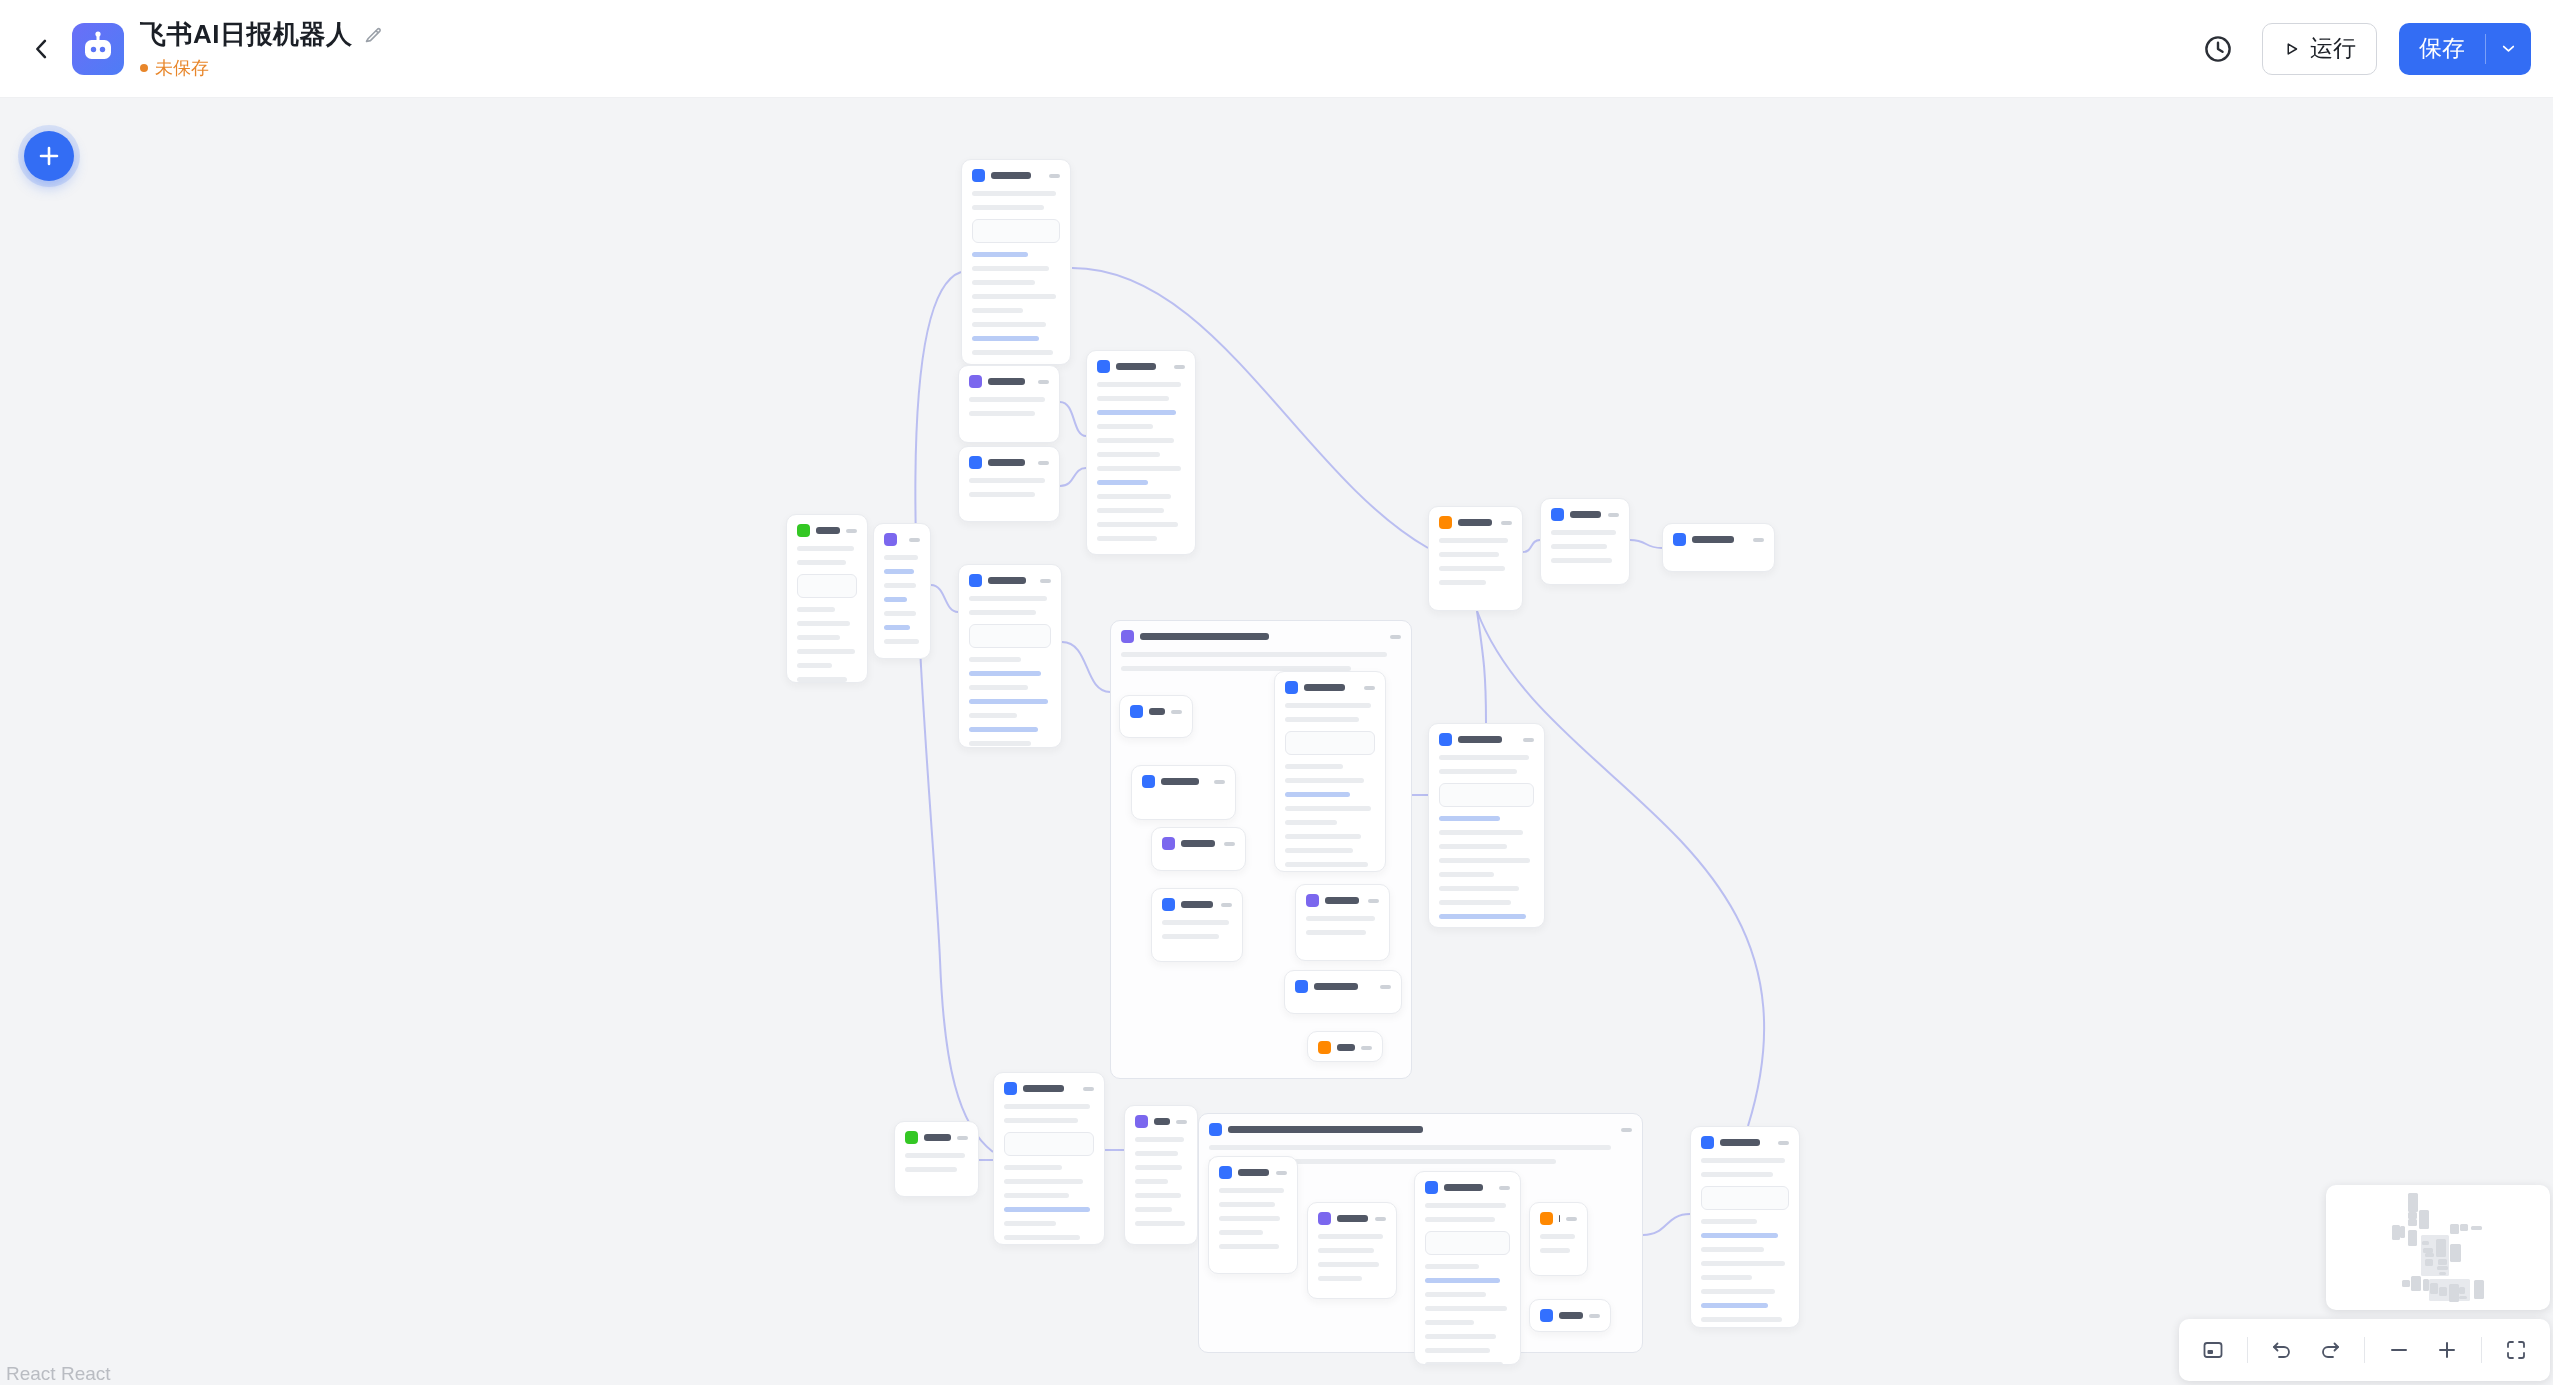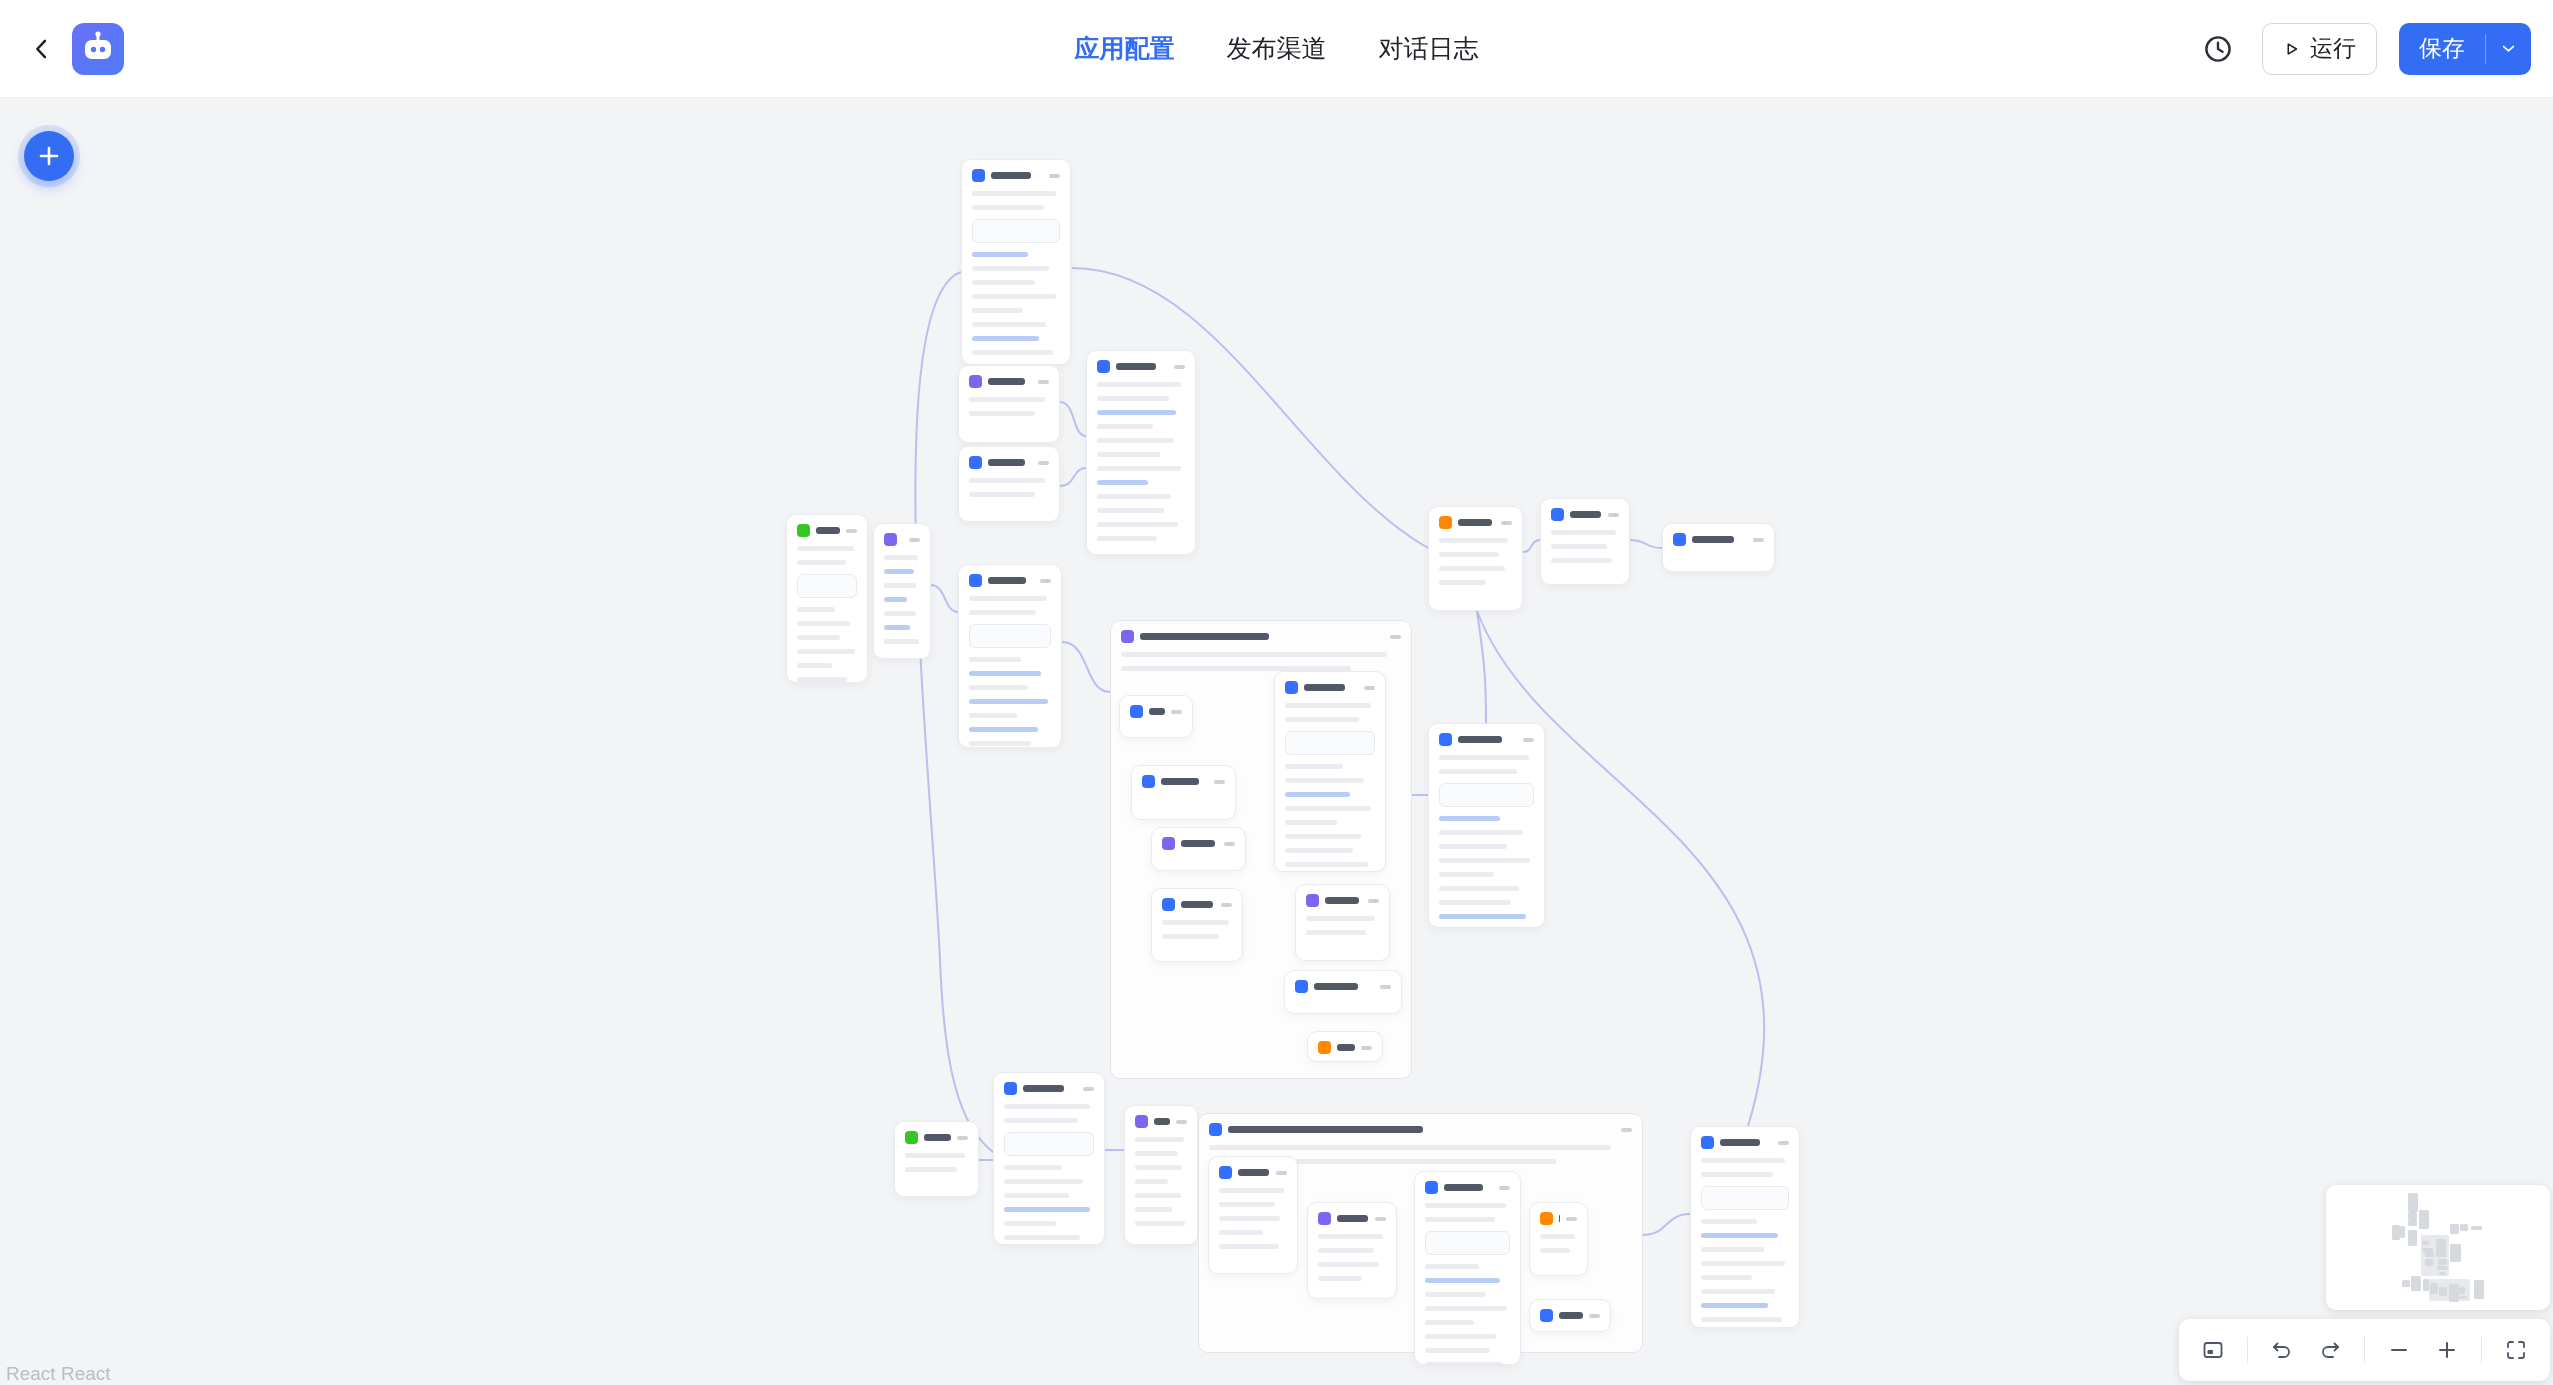--- a/index.html
+++ b/index.html
@@ -584,6 +584,21 @@
     </svg>
   </div>
 
+  <div class="title-block">
+    <div class="title-row">
+      <span class="app-title">飞书AI日报机器人</span>
+      <span class="edit-icon">
+        <svg width="21" height="21" viewBox="0 0 24 24">
+            <path d="M4 20 L8.5 19 L19.3 8.2 a1.8 1.8 0 0 0 -2.5 -2.5 L6 16.5 Z" fill="none" stroke="#9aa0a8" stroke-width="1.8" stroke-linejoin="round"></path>
+            <path d="M14.6 7.4 l2.5 2.5" stroke="#9aa0a8" stroke-width="1.8"></path>
+          </svg>
+      </span>
+    </div>
+    <div class="status-row">
+      <span class="status-dot"></span>
+      <span>未保存</span>
+    </div>
+  </div>
 
   <nav class="tabs">
     <span class="tab active">应用配置</span>

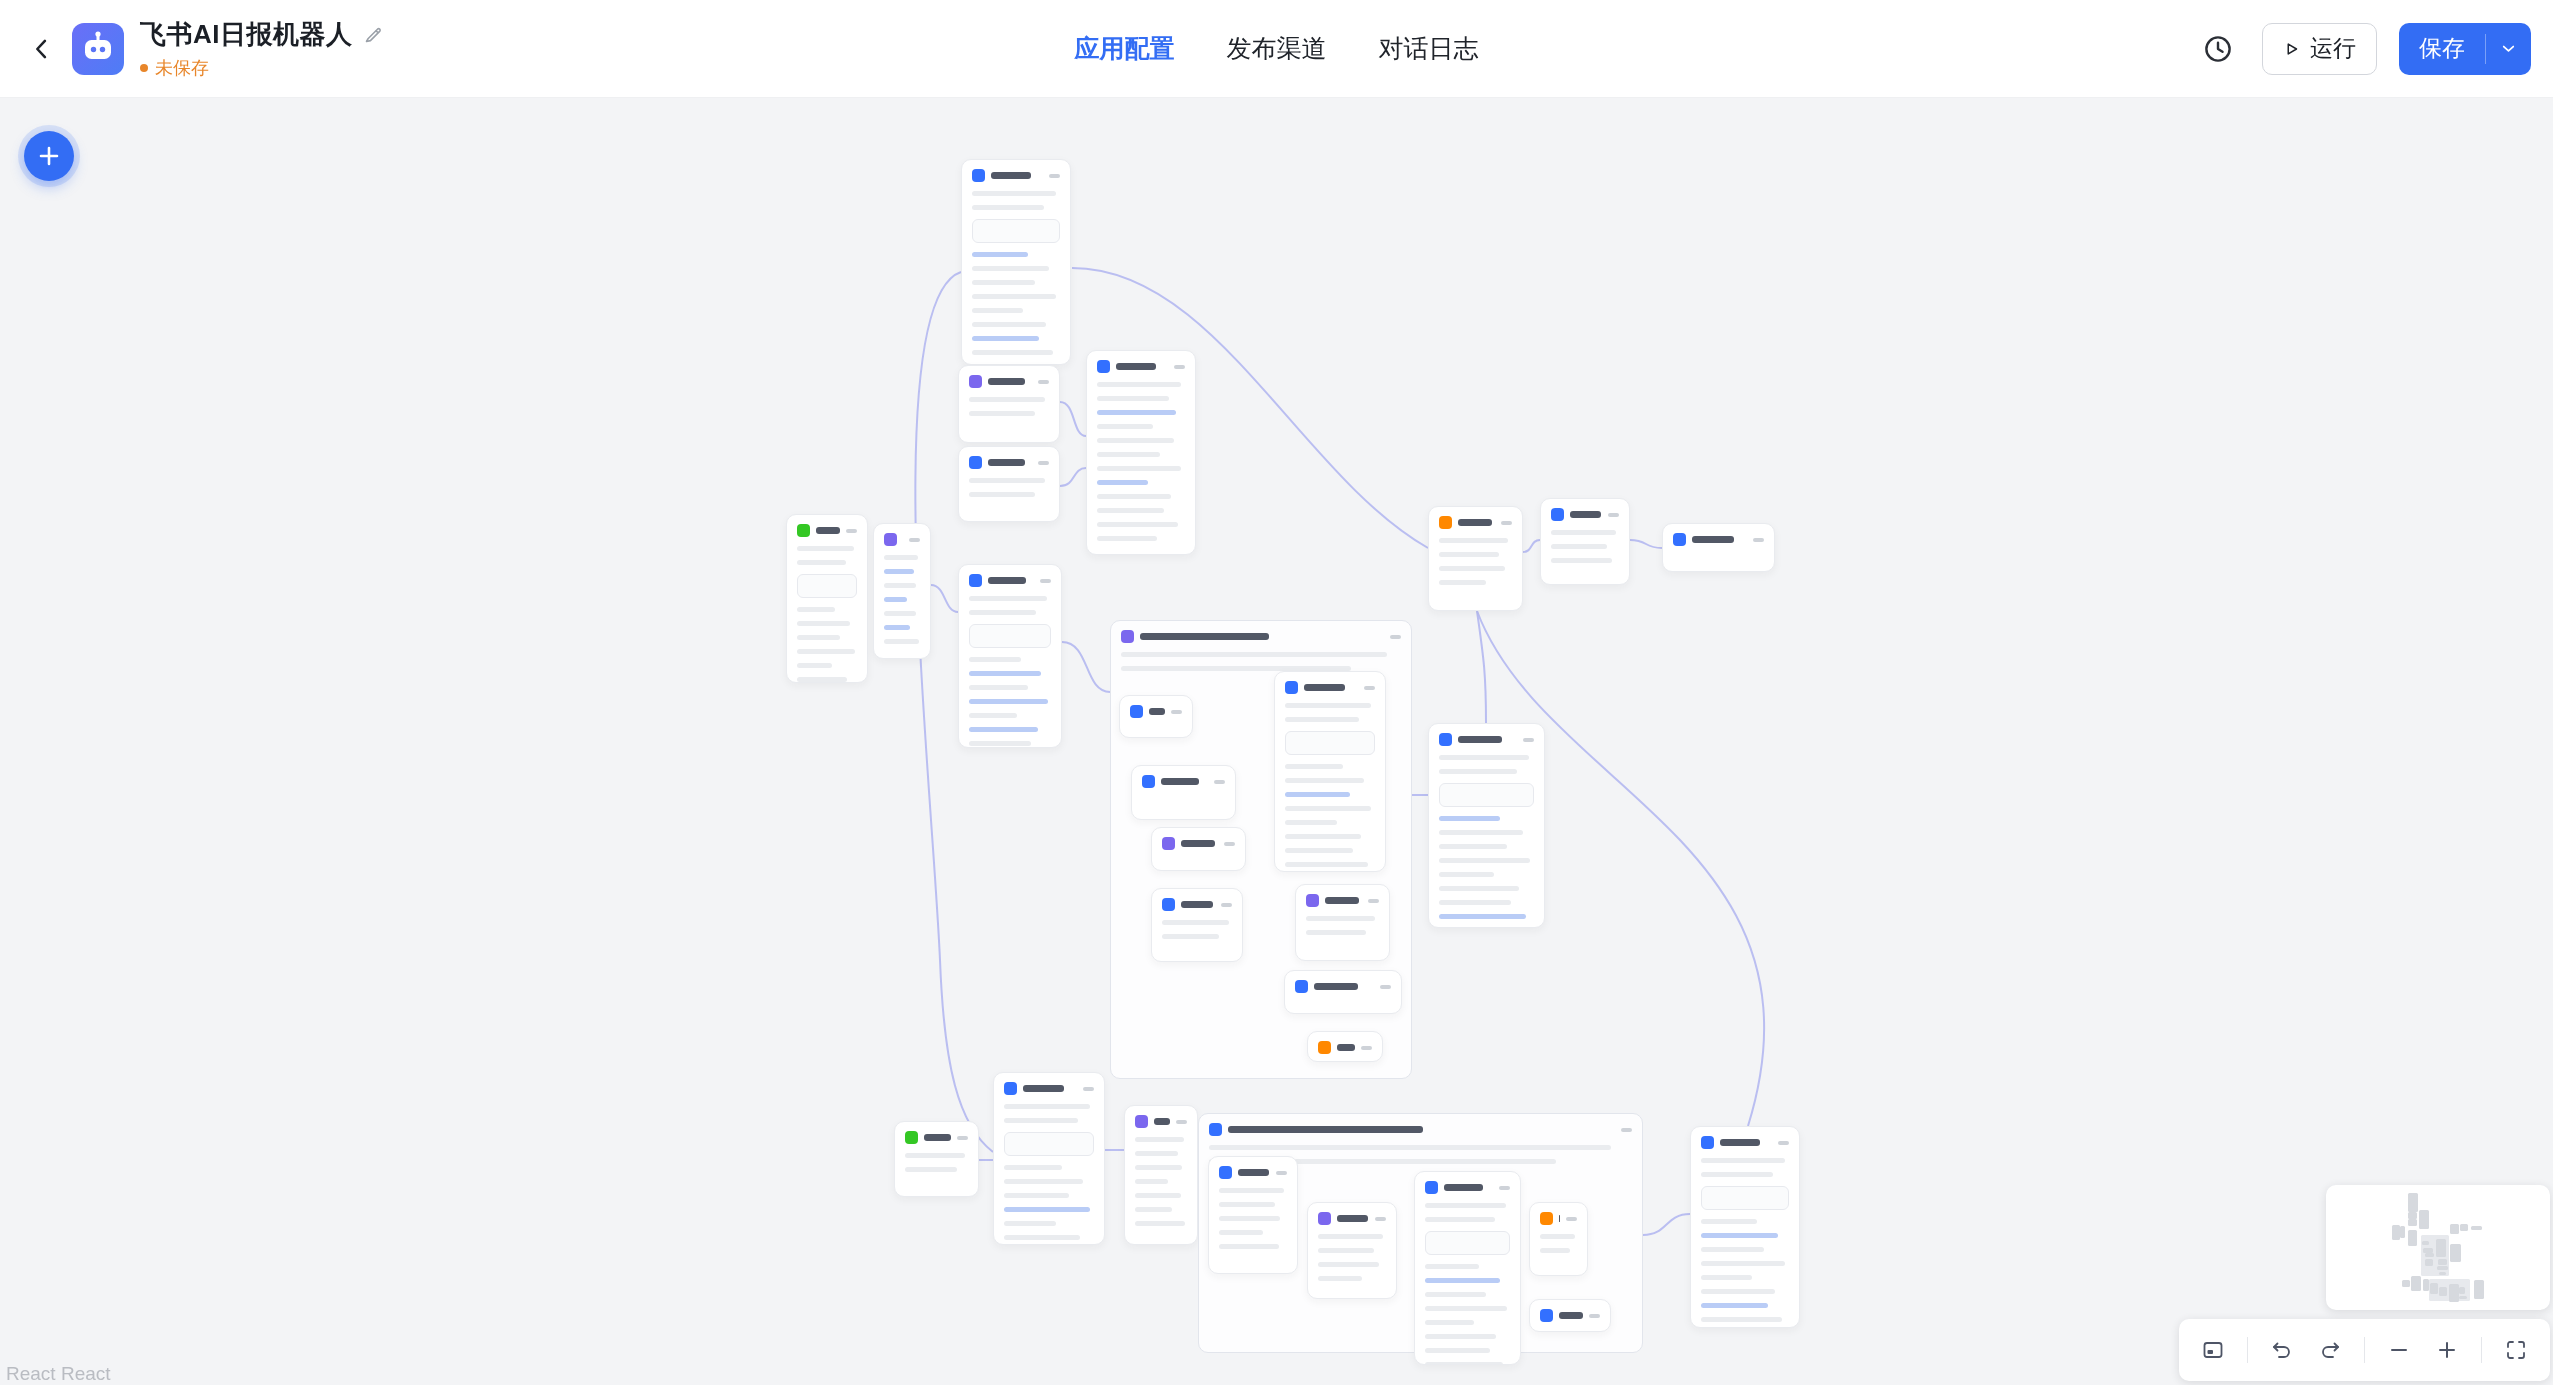--- a/index.html
+++ b/index.html
@@ -600,11 +600,6 @@
     </div>
   </div>
 
-  <nav class="tabs">
-    <span class="tab active">应用配置</span>
-    <span class="tab">发布渠道</span>
-    <span class="tab">对话日志</span>
-  </nav>
 
   <div class="header-right">
     <button class="icon-button">

